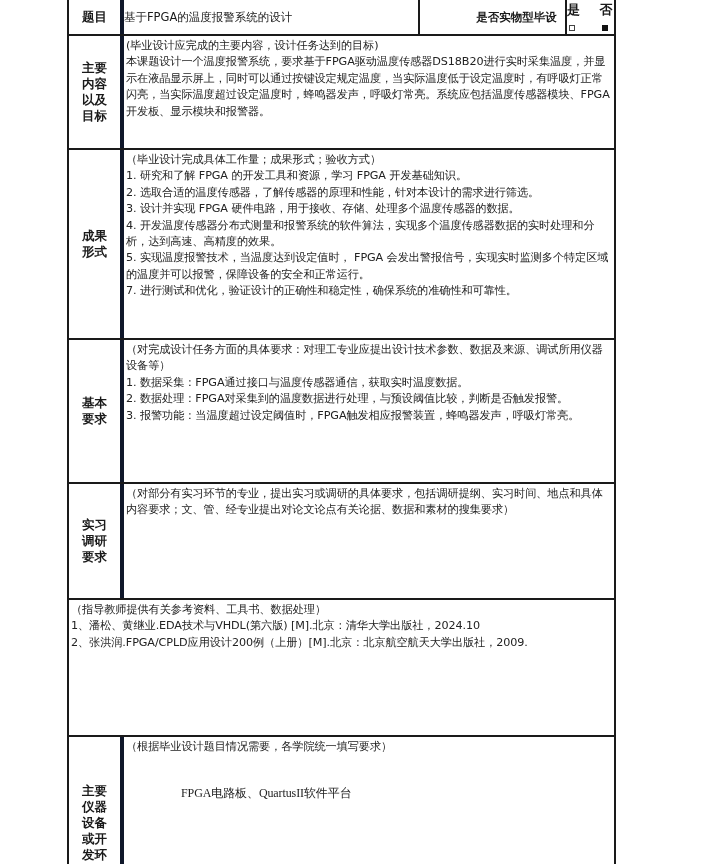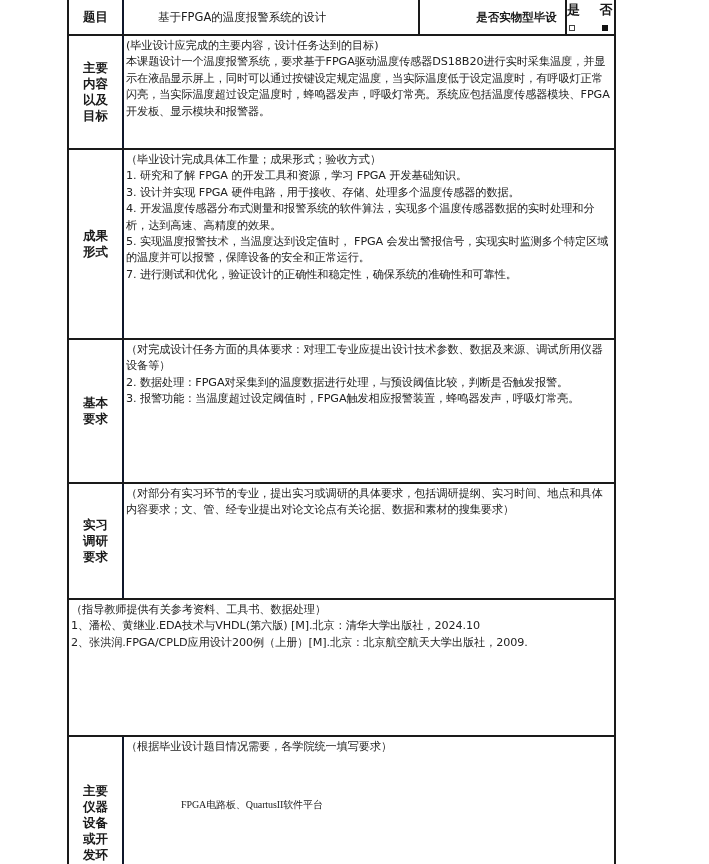--- a/index.html
+++ b/index.html
@@ -35,7 +35,7 @@
     .label-cell {
       width: 55px;
       flex: 0 0 55px;
-      border-right: 2px solid #0f172a;
+      border-right: 4px solid #0f172a;
       box-sizing: border-box;
       display: flex;
       align-items: center;

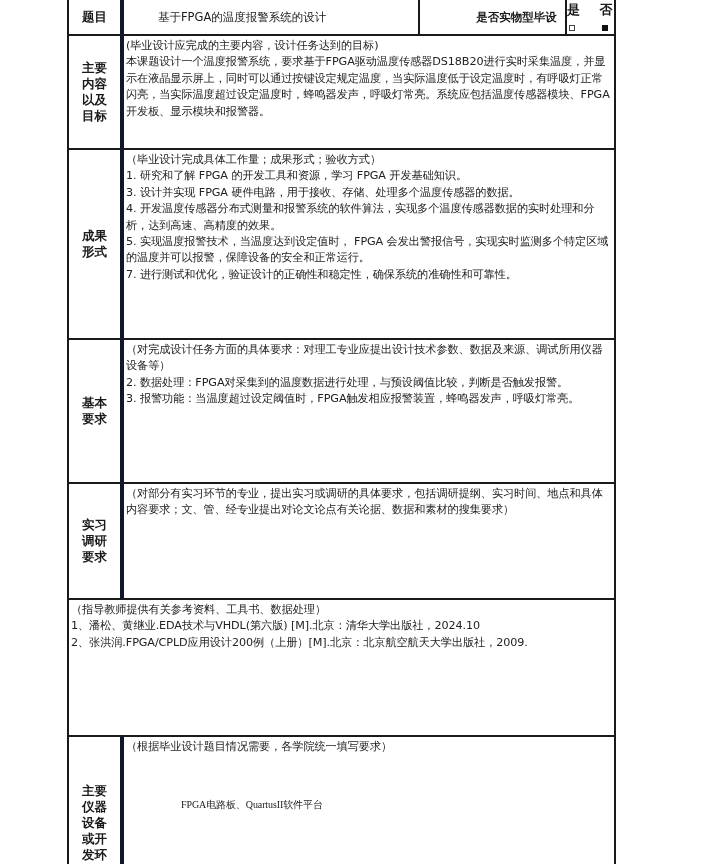--- a/index.html
+++ b/index.html
@@ -73,7 +73,6 @@
       box-sizing: border-box;
       display: flex;
       align-items: center;
-      padding-left: 34px;
       font-size: 11.5px;
     }
     .hdr-q {

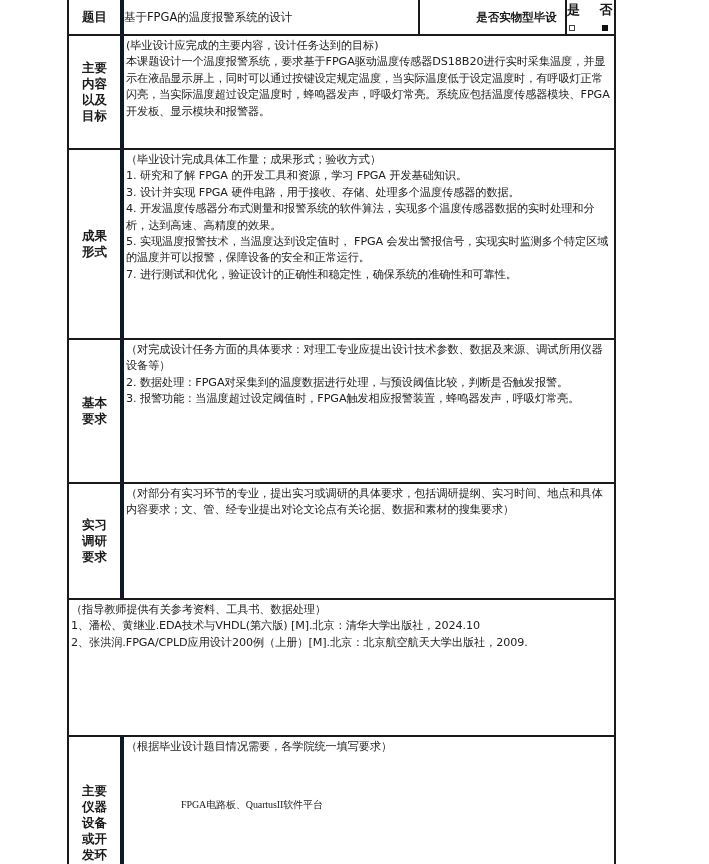--- a/index.html
+++ b/index.html
@@ -152,6 +152,7 @@
     <div class="content-cell">
       <span class="line">（毕业设计完成具体工作量；成果形式；验收方式）</span>
       <span class="line">1. 研究和了解 FPGA 的开发工具和资源，学习 FPGA 开发基础知识。</span>
+      <span class="line">2. 选取合适的温度传感器，了解传感器的原理和性能，针对本设计的需求进行筛选。</span>
       <span class="line">3. 设计并实现 FPGA 硬件电路，用于接收、存储、处理多个温度传感器的数据。</span>
       <span class="line">4. 开发温度传感器分布式测量和报警系统的软件算法，实现多个温度传感器数据的实时处理和分析，达到高速、高精度的效果。</span>
       <span class="line">5. 实现温度报警技术，当温度达到设定值时， FPGA 会发出警报信号，实现实时监测多个特定区域的温度并可以报警，保障设备的安全和正常运行。</span>

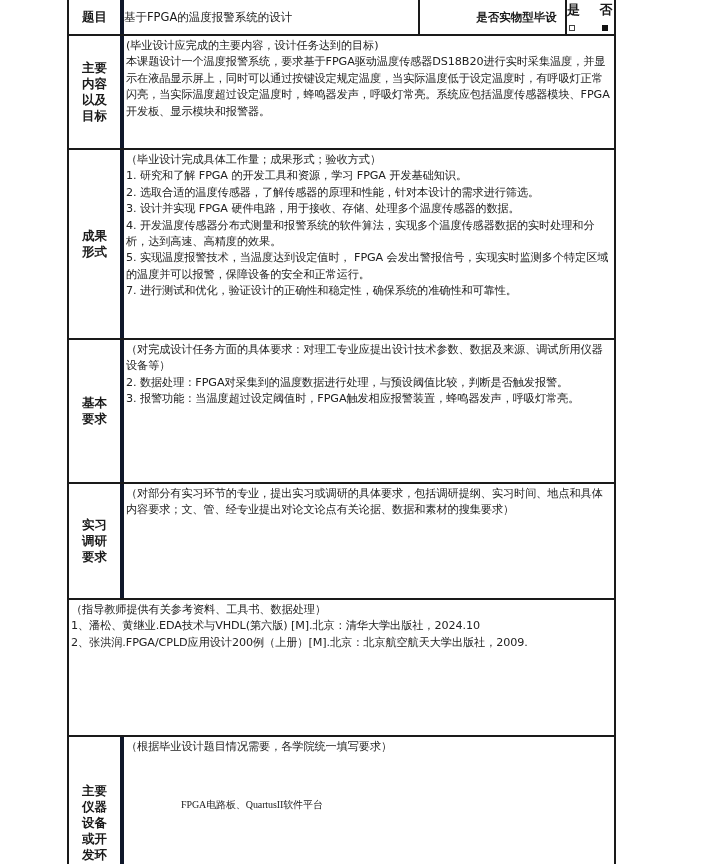--- a/index.html
+++ b/index.html
@@ -166,6 +166,7 @@
     </div>
     <div class="content-cell">
       <span class="line">（对完成设计任务方面的具体要求：对理工专业应提出设计技术参数、数据及来源、调试所用仪器设备等）</span>
+      <span class="line">1. 数据采集：FPGA通过接口与温度传感器通信，获取实时温度数据。</span>
       <span class="line">2. 数据处理：FPGA对采集到的温度数据进行处理，与预设阈值比较，判断是否触发报警。</span>
       <span class="line">3. 报警功能：当温度超过设定阈值时，FPGA触发相应报警装置，蜂鸣器发声，呼吸灯常亮。</span>
     </div>

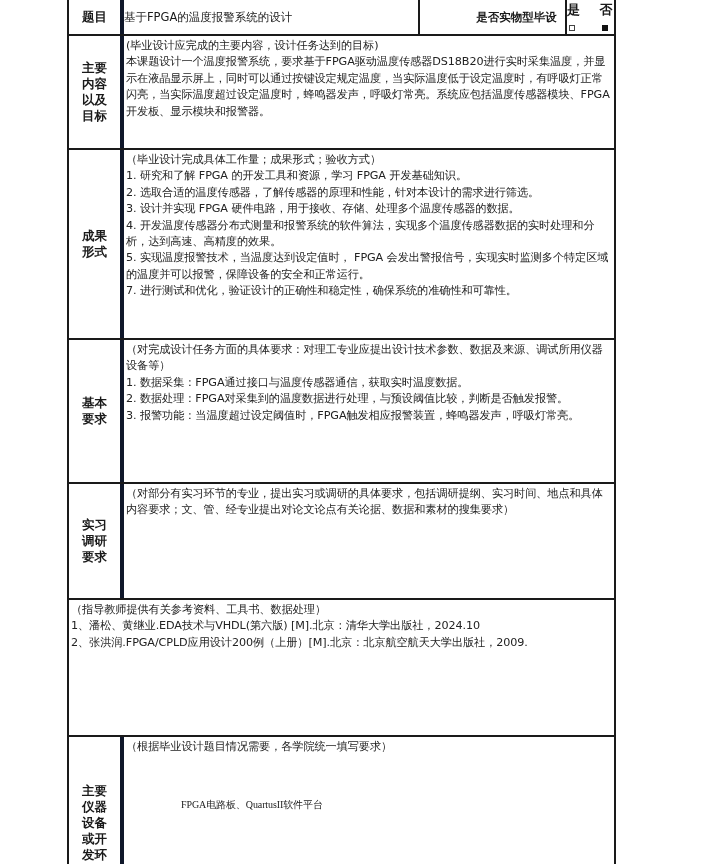--- a/index.html
+++ b/index.html
@@ -108,9 +108,9 @@
     .cb.filled { background: #111; }
     .env-text {
       display: block;
-      margin-top: 42px;
+      margin-top: 30px;
       margin-left: 55px;
-      font-size: 10px;
+      font-size: 12px;
       font-family: "Liberation Serif", serif;
     }
   </style>

